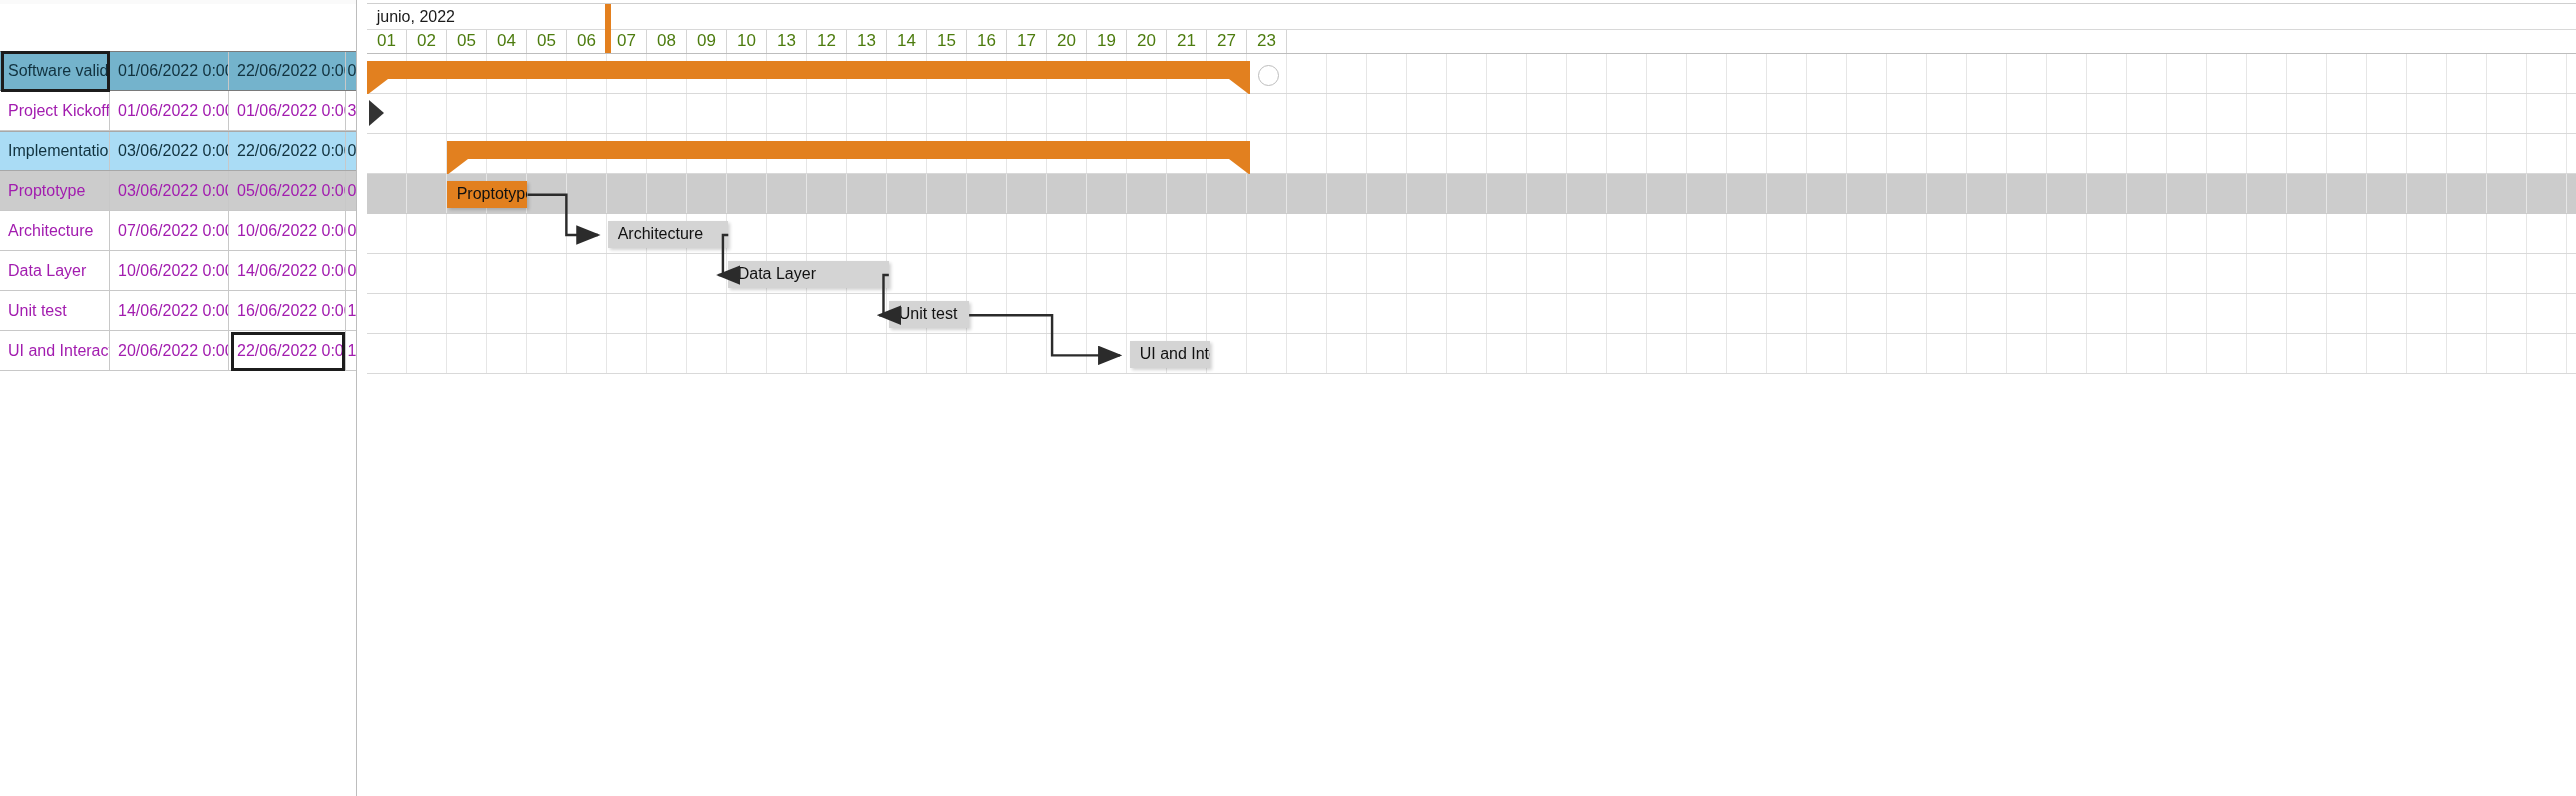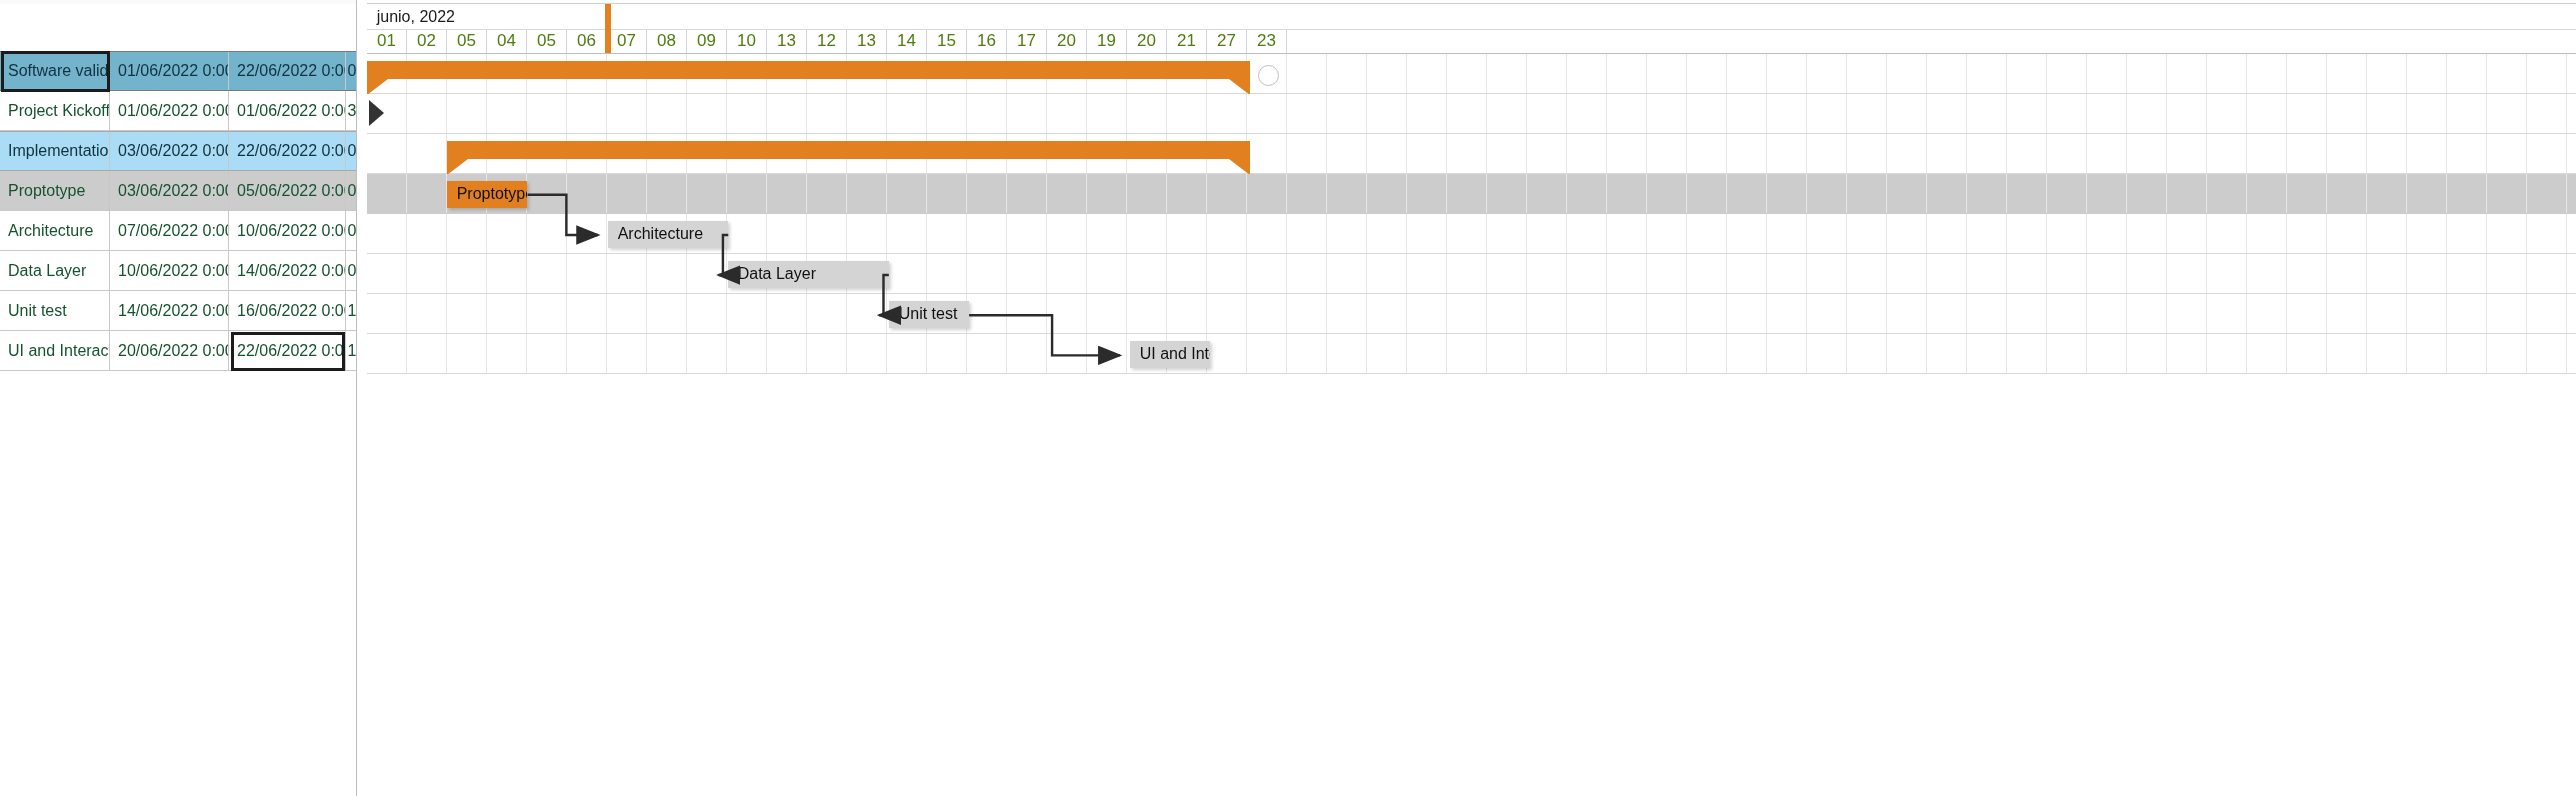--- a/index.html
+++ b/index.html
@@ -26,7 +26,7 @@
   .grow { position:relative; display:flex; height:40px; align-items:stretch;
     border-bottom:0.8px solid #c8c8c8; }
   .gcell { position:relative; display:flex; align-items:center; padding-left:8px;
-    font-size:16px; color:#14532d; white-space:nowrap; overflow:hidden;
+    font-size:16px; color:#a21caf; white-space:nowrap; overflow:hidden;
     border-right:0.8px solid #c8c8c8; }
   .gcell.c0 { width:110px; }
   .gcell.c1 { width:119px; }

